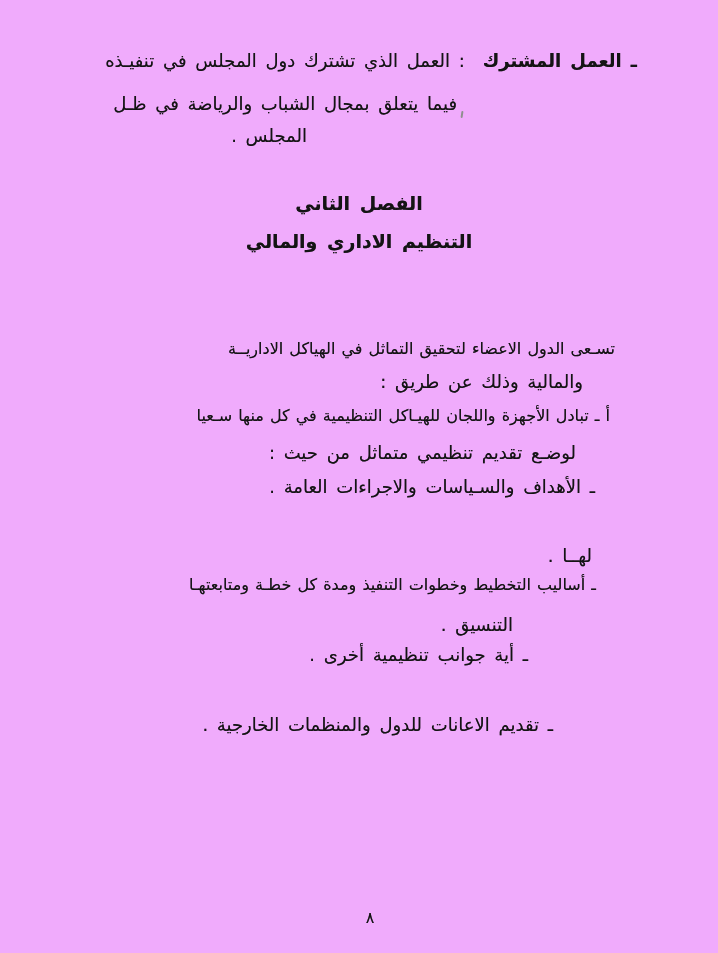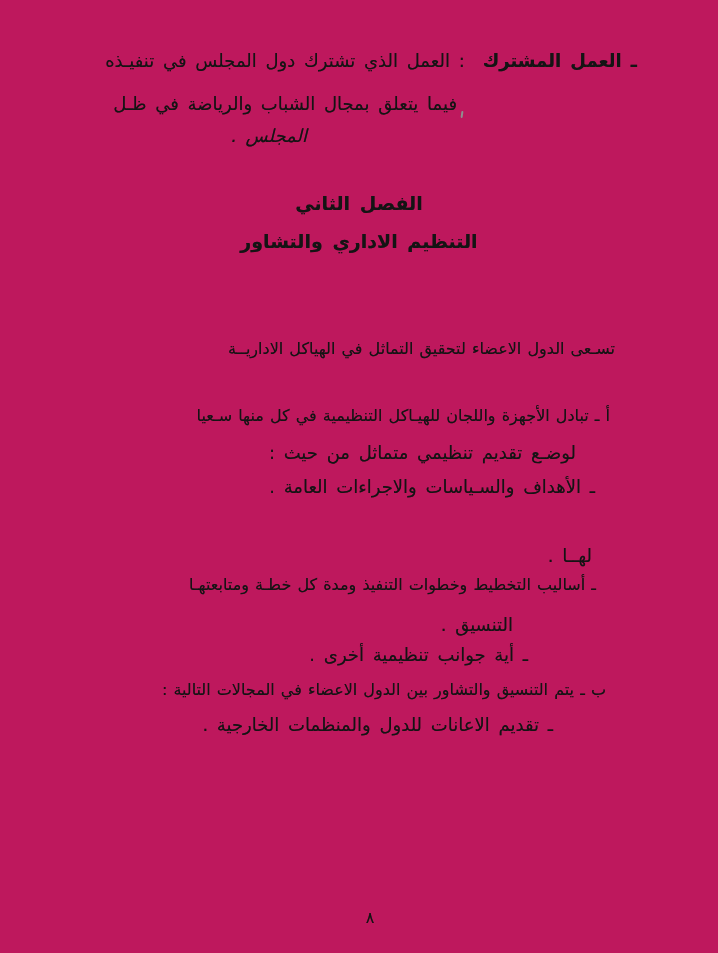--- a/index.html
+++ b/index.html
@@ -12,7 +12,7 @@
     width: 718px;
     height: 953px;
     margin: 0 auto;
-    background: #be185d;
+    background: #f0abfc;
     overflow: hidden;
     direction: rtl;
     font-family: "DejaVu Sans", sans-serif;

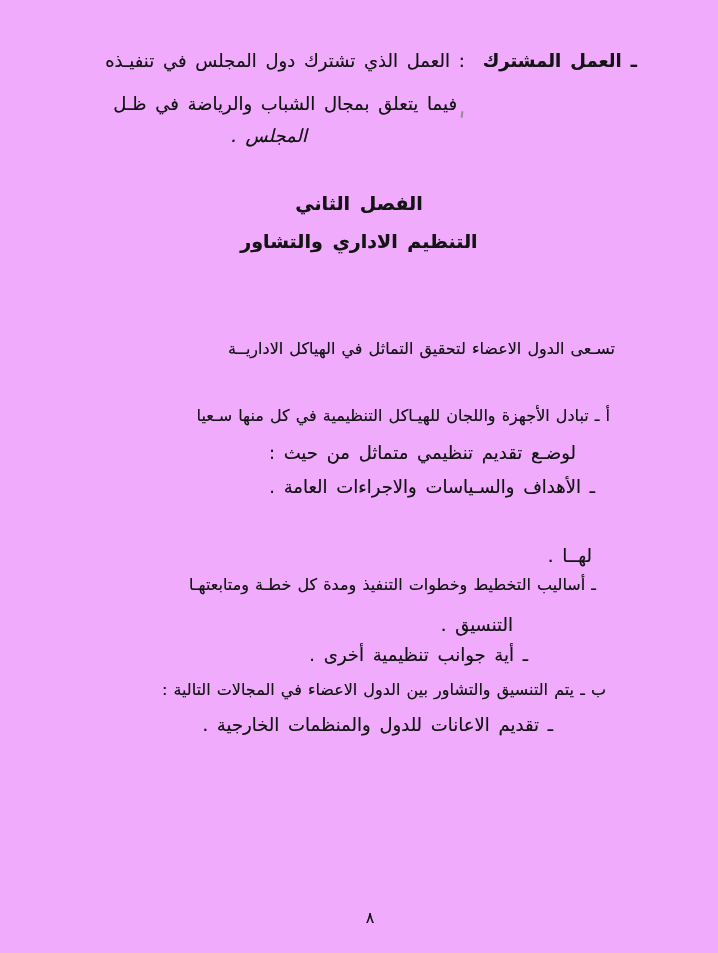--- a/index.html
+++ b/index.html
@@ -61,7 +61,7 @@
   
   .l-def1 { top: 50px;  right: 81px; }
   .l-def2 { top: 93px;  right: 261px; }
-  .l-def3 { top: 125px; right: 411px; font-style: italic; }
+  .l-def3 { top: 125px; right: 411px; }
   .l-cht  { top: 192px; }
   .l-chs  { top: 230px; }
   .l-art  { top: 300px; right: 61px; }

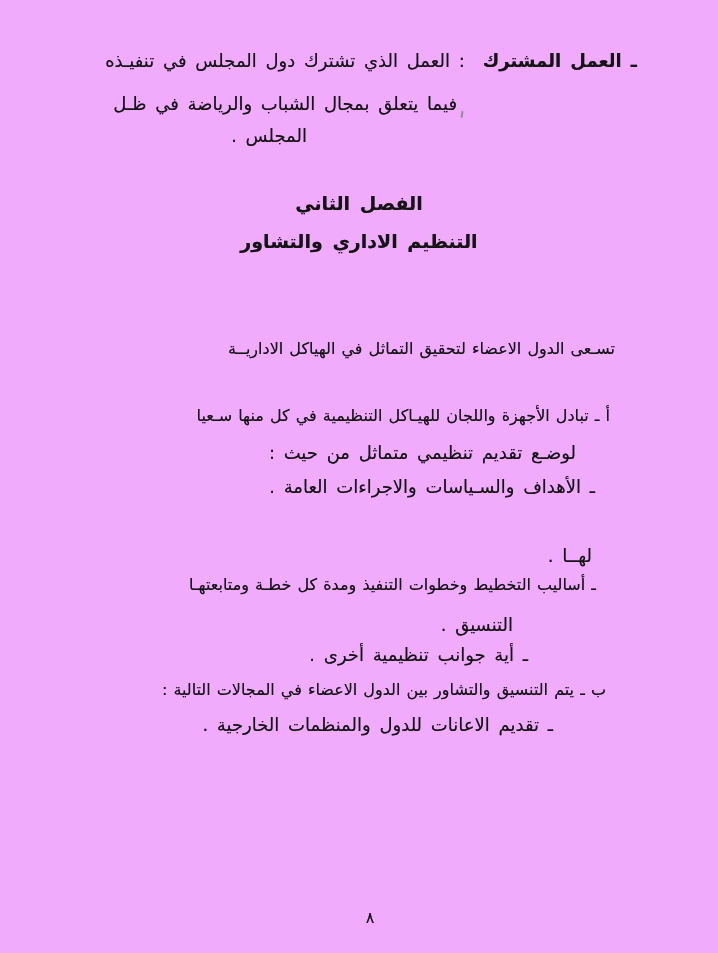--- a/index.html
+++ b/index.html
@@ -92,7 +92,7 @@
   <div class="artifact"></div>
 
   <div class="ln center bold heading l-cht">الفصل الثاني</div>
-  <div class="ln center bold heading l-chs">التنظيم الاداري والتشاور</div>
+  <div class="ln center bold heading l-chs">التنظيم الاداري والمالي</div>
 
 
   <div class="ln long l-in1">تسـعى الدول الاعضاء لتحقيق التماثل في الهياكل الاداريــة</div>

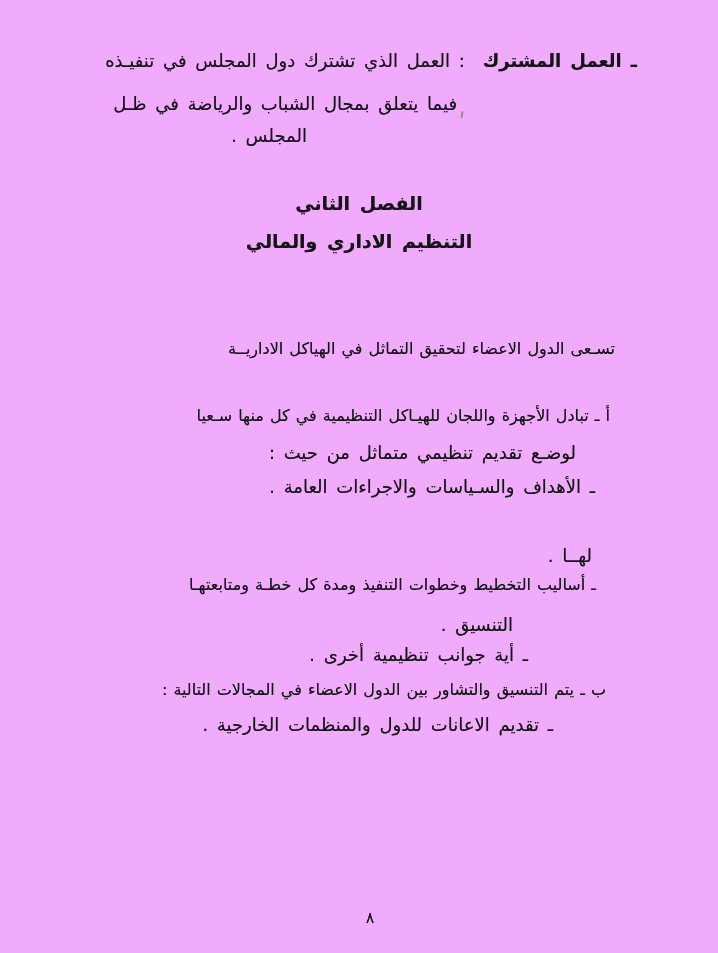--- a/index.html
+++ b/index.html
@@ -96,6 +96,7 @@
 
 
   <div class="ln long l-in1">تسـعى الدول الاعضاء لتحقيق التماثل في الهياكل الاداريــة</div>
+  <div class="ln l-in2">والمالية وذلك عن طريق :</div>
 
   <div class="ln long l-a1">أ ـ تبادل الأجهزة واللجان للهيـاكل التنظيمية في كل منها سـعيا</div>
   <div class="ln l-a2">لوضـع تقديم تنظيمي متماثل من حيث :</div>

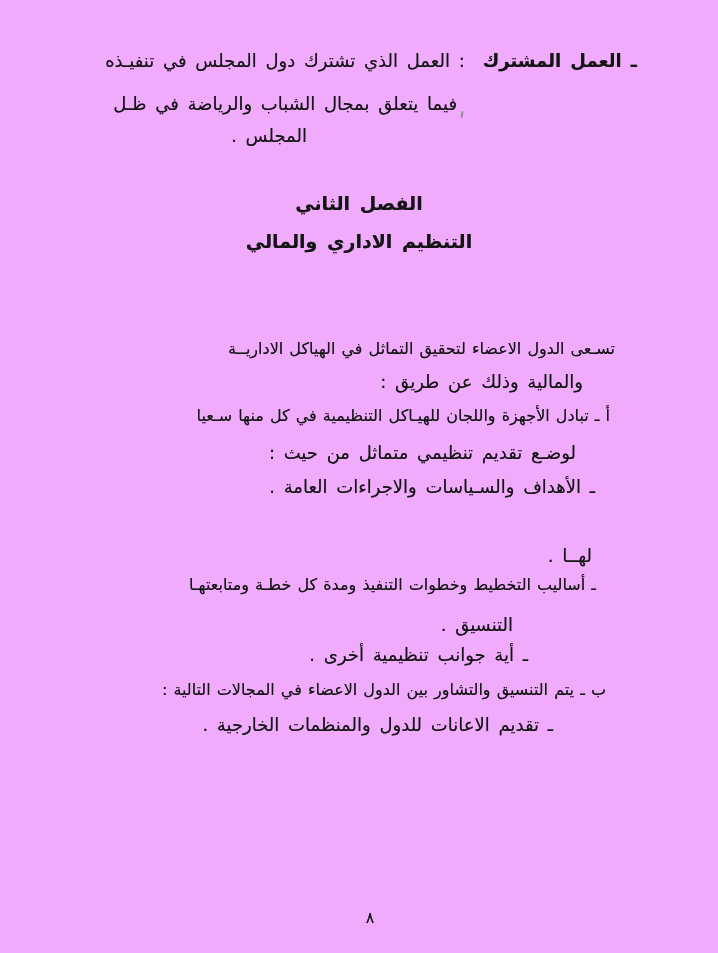--- a/index.html
+++ b/index.html
@@ -107,7 +107,6 @@
   <div class="ln l-p2">التنسيق .</div>
   <div class="ln l-o">ـ أية جوانب تنظيمية أخرى .</div>
 
-  <div class="ln long l-b1">ب ـ يتم التنسيق والتشاور بين الدول الاعضاء في المجالات التالية :</div>
   <div class="ln l-aid">ـ تقديم الاعانات للدول والمنظمات الخارجية .</div>
 
   <div class="pagenum">٨</div>

